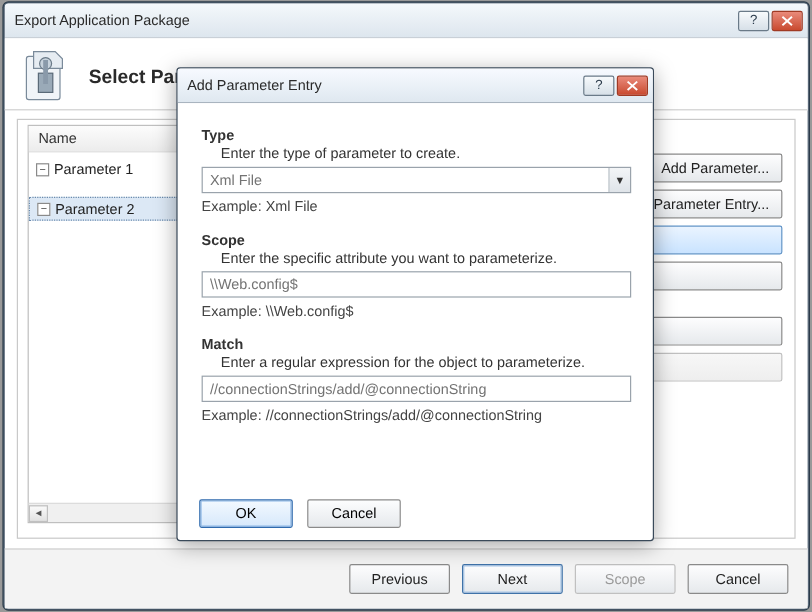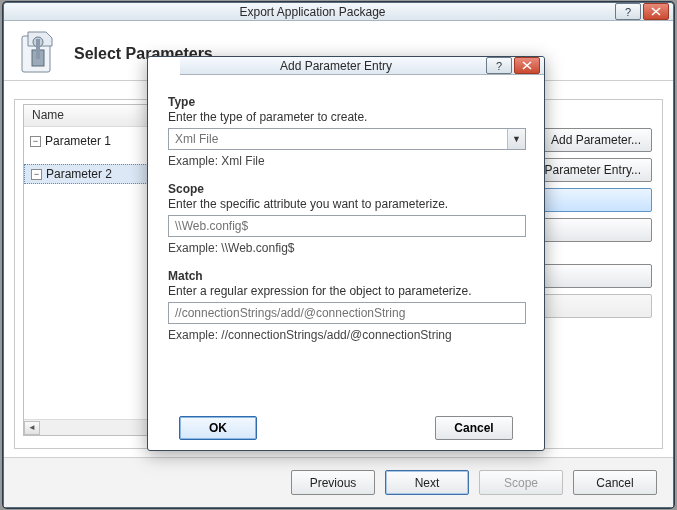--- a/index.html
+++ b/index.html
@@ -12,12 +12,11 @@
     box-shadow: 0 0 0 1px #2b3b4a;
   }
   .titlebar {
-    height: 18px;
+    height: 29px;
     background: linear-gradient(#f4f8fb, #dde6ee);
     border-bottom: 1px solid #a9b4bf;
     display: flex; align-items: center; padding: 0 4px 0 8px;
     border-radius: 3px 3px 0 0;
-    text-align: center;
   }
   .titlebar .title { font-size: 12px; color: #2a2a2a; flex: 1; }
   .winbtn {

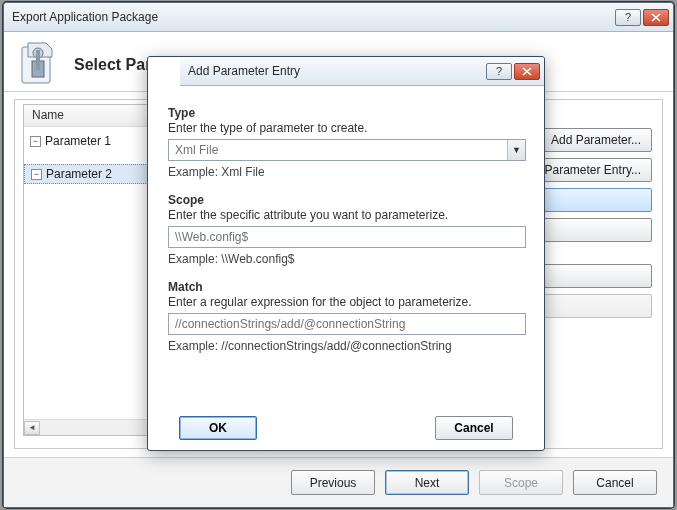--- a/index.html
+++ b/index.html
@@ -107,7 +107,7 @@
     box-shadow: 0 4px 18px rgba(0,0,0,.35);
     z-index: 20;
   }
-  .dlg .titlebar { background: linear-gradient(#f7faff,#dfe8f0); margin-left: 32px; }
+  .dlg .titlebar { background: linear-gradient(#f7faff,#dfe8f0); }
   .dlg-body { padding: 14px 18px 10px 20px; font-size:12px; color:#333; }
   .sect-title { font-weight:700; margin-top: 6px; }
   .sect-desc { margin: 1px 0 4px 0; color:#333; }

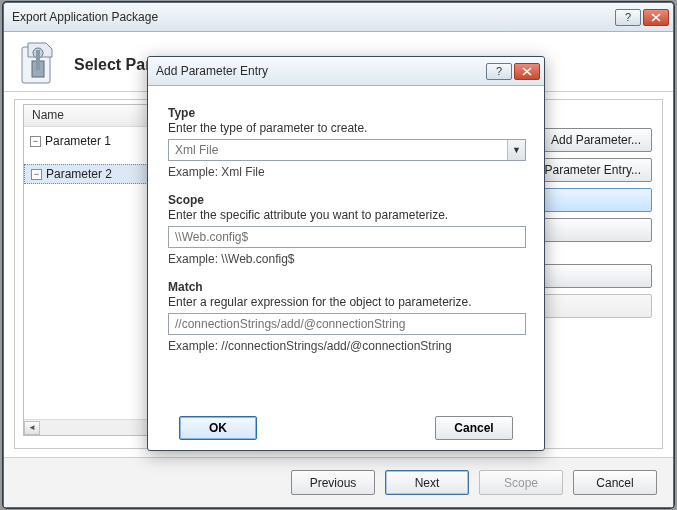--- a/index.html
+++ b/index.html
@@ -110,7 +110,7 @@
   .dlg .titlebar { background: linear-gradient(#f7faff,#dfe8f0); }
   .dlg-body { padding: 14px 18px 10px 20px; font-size:12px; color:#333; }
   .sect-title { font-weight:700; margin-top: 6px; }
-  .sect-desc { margin: 1px 0 4px 0; color:#333; }
+  .sect-desc { margin: 1px 0 4px 16px; color:#333; }
   .field {
     width:100%; height:22px; border:1px solid #9aa3ac; background:#fff;
     font-size:12px; padding:2px 22px 2px 6px; color:#737373;

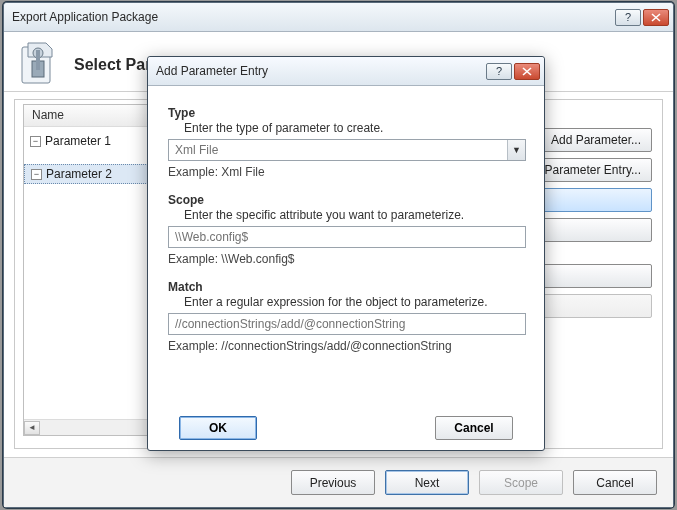--- a/index.html
+++ b/index.html
@@ -124,7 +124,7 @@
   .example { margin: 4px 0 14px 0; color:#444; }
   .dlg-foot {
     position:absolute; left:0; right:0; bottom:10px;
-    display:flex; justify-content:space-between; gap:12px; padding:0 31px;font-weight:bold;
+    display:flex; justify-content:flex-start; gap:12px; padding:0 18px;
   }
   .dbtn {
     width:78px; height:24px; border:1px solid #8a8a8a; border-radius:2px;

